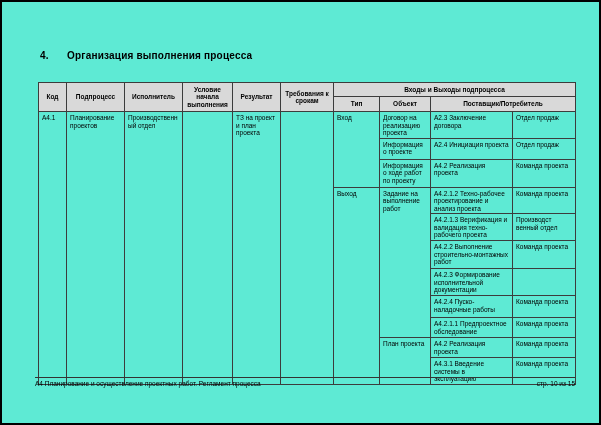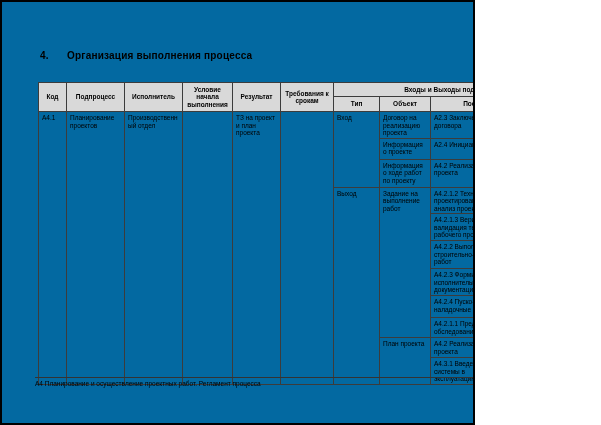--- a/index.html
+++ b/index.html
@@ -11,8 +11,8 @@
   }
   .page {
     position: relative;
-    width: 475px; height: 425px;
-    background: #0369a1;
+    width: 601px; height: 425px;
+    background: #5eead4;
     border: 2px solid #000;
     overflow: hidden;
     padding-left: 36px;

